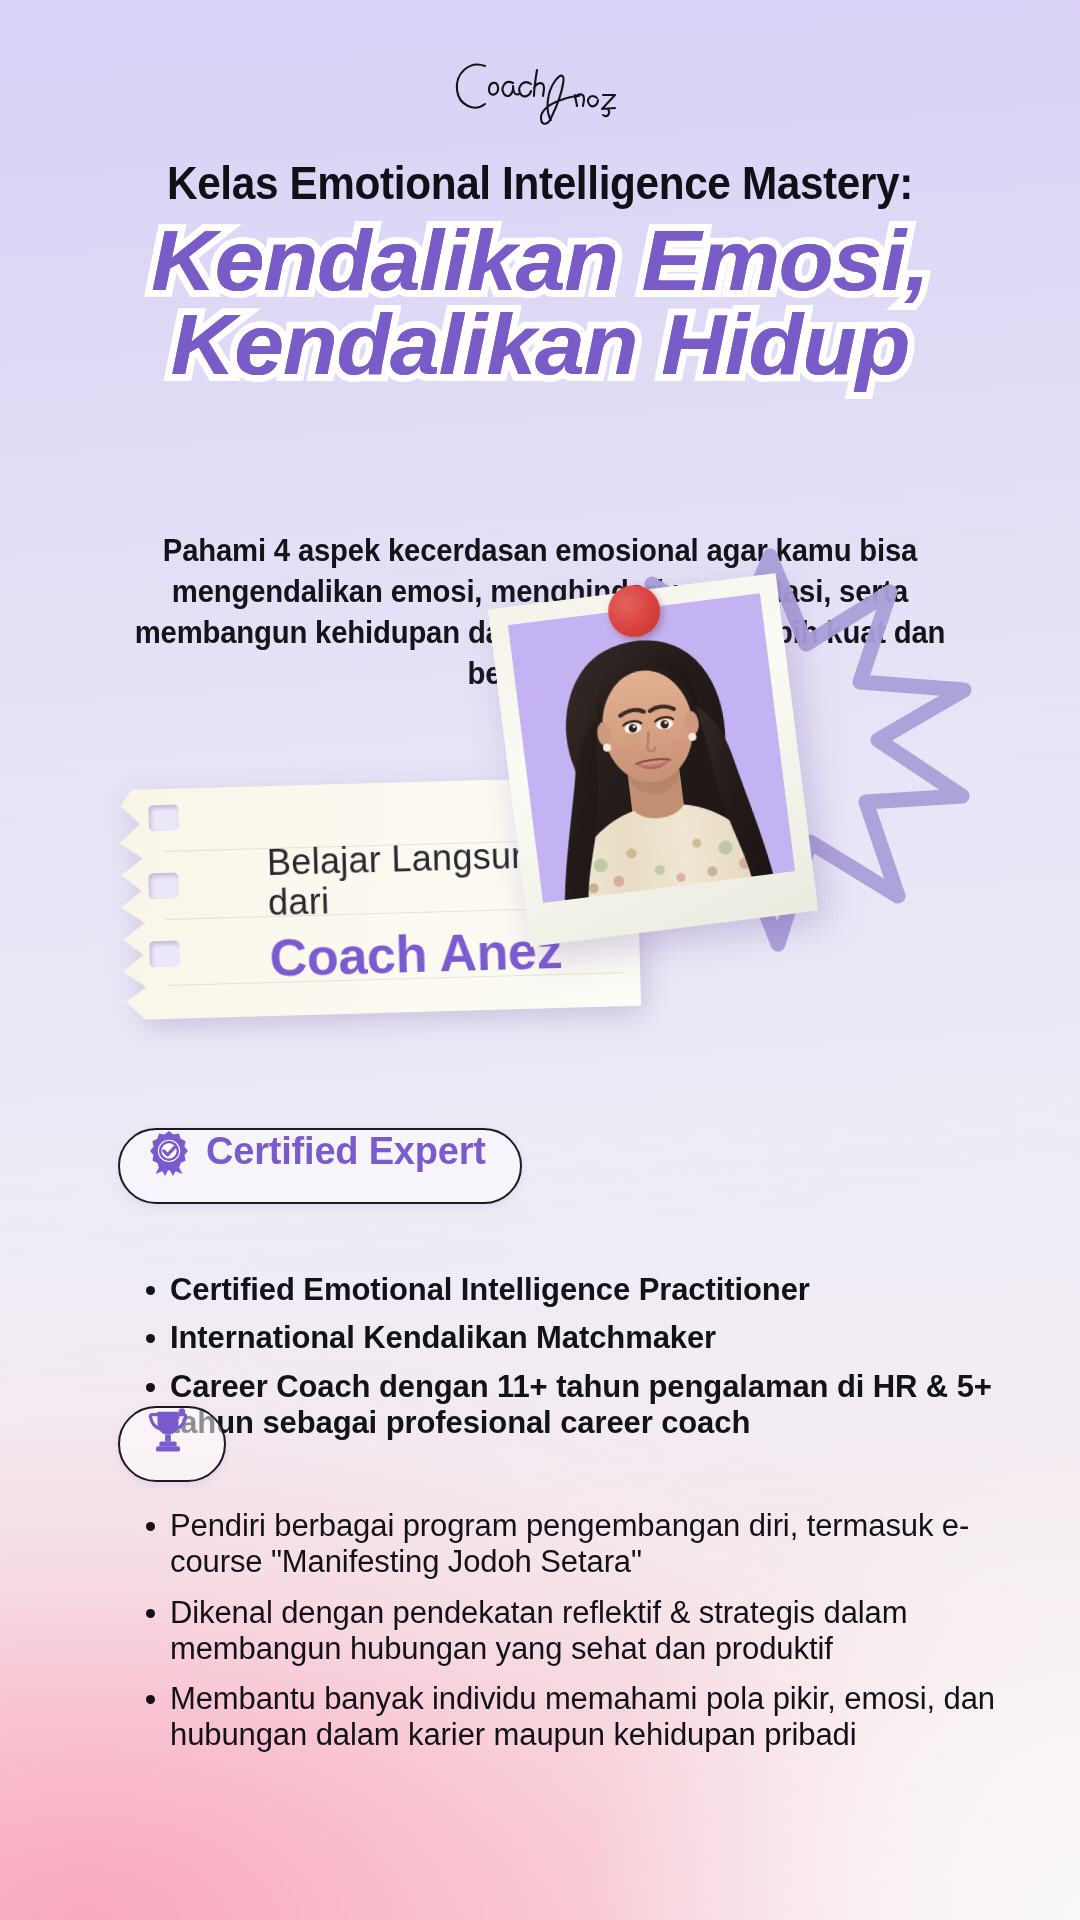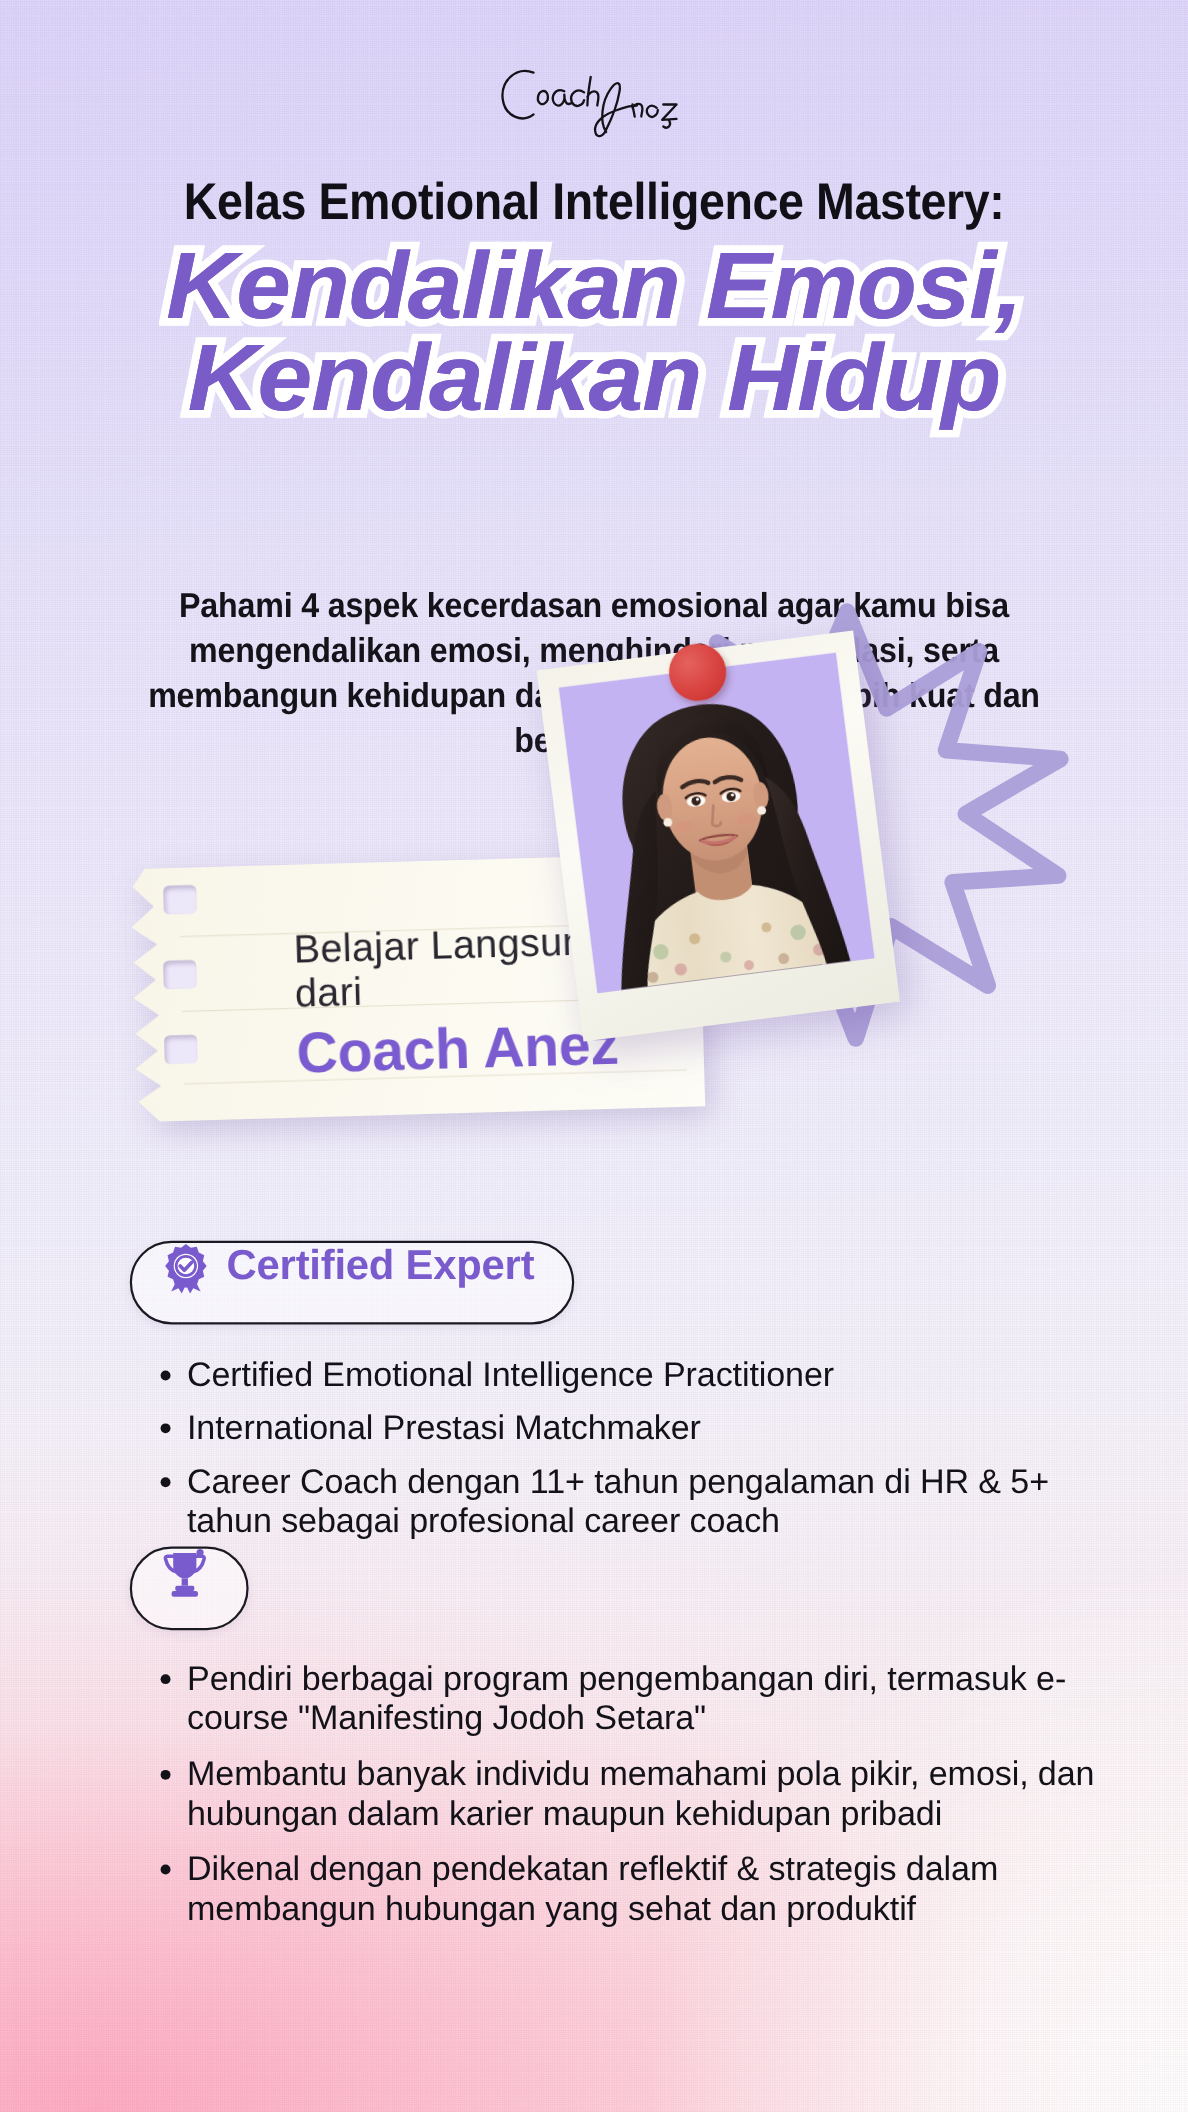--- a/index.html
+++ b/index.html
@@ -217,7 +217,7 @@
     width:9px; height:9px; border-radius:50%;
     background:#131219;
   }
-  #list-certified{ top:1232px; }
+  #list-certified{ top:1272px;font-weight:bold; }
   #list-keahlian { top:1508px; }
   #list-keahlian li{ margin-bottom:14px; }
 </style>

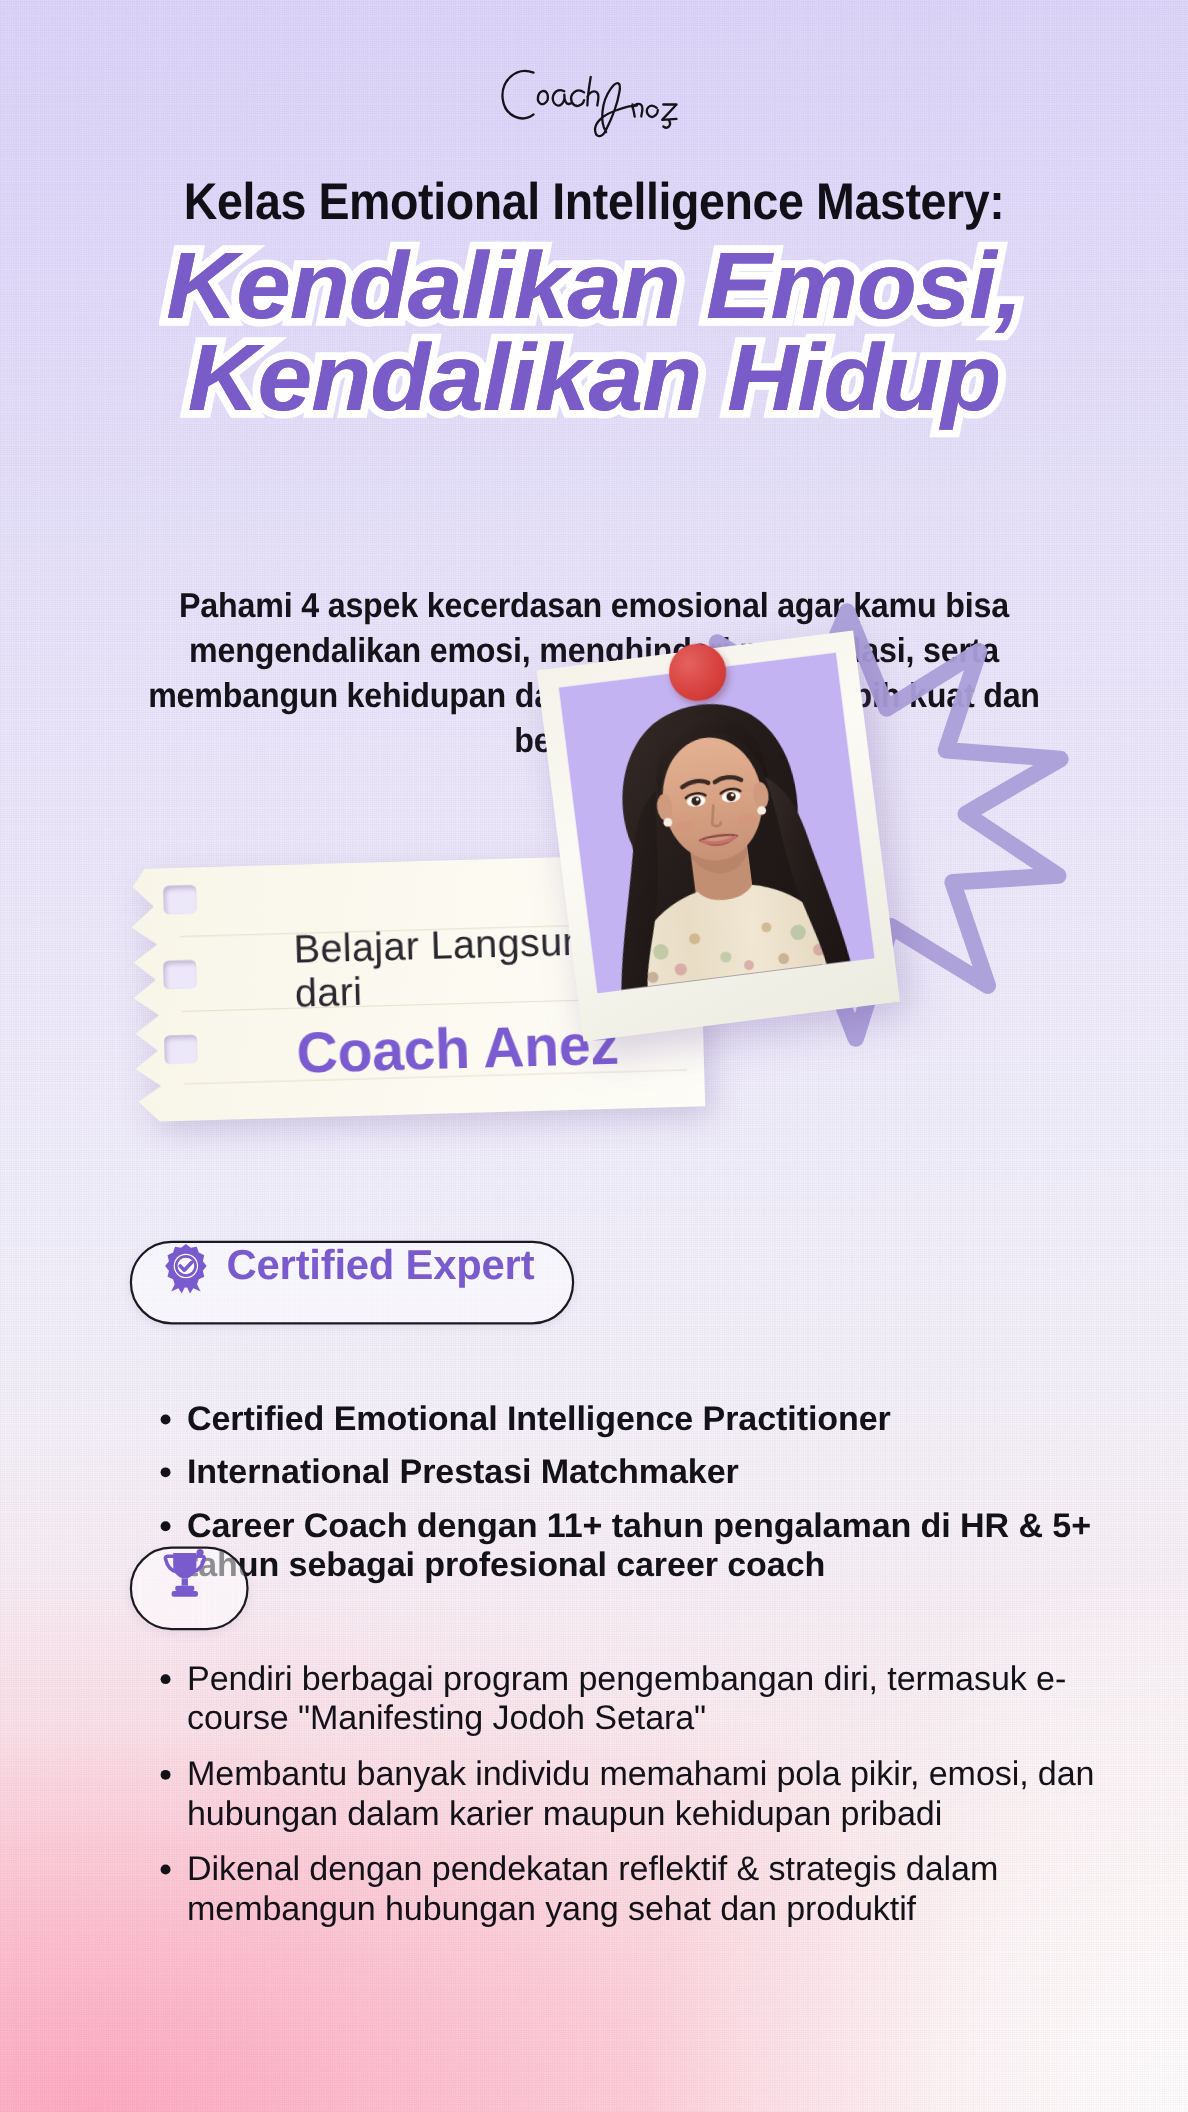--- a/index.html
+++ b/index.html
@@ -402,7 +402,7 @@
 
   <ul class="blist" id="list-certified">
     <li>Certified Emotional Intelligence Practitioner</li>
-    <li>International Prestasi Matchmaker</li>
+    <li>International Kendalikan Matchmaker</li>
     <li>Career Coach dengan 11+ tahun pengalaman di HR &amp; 5+ tahun sebagai profesional career coach</li>
   </ul>
 

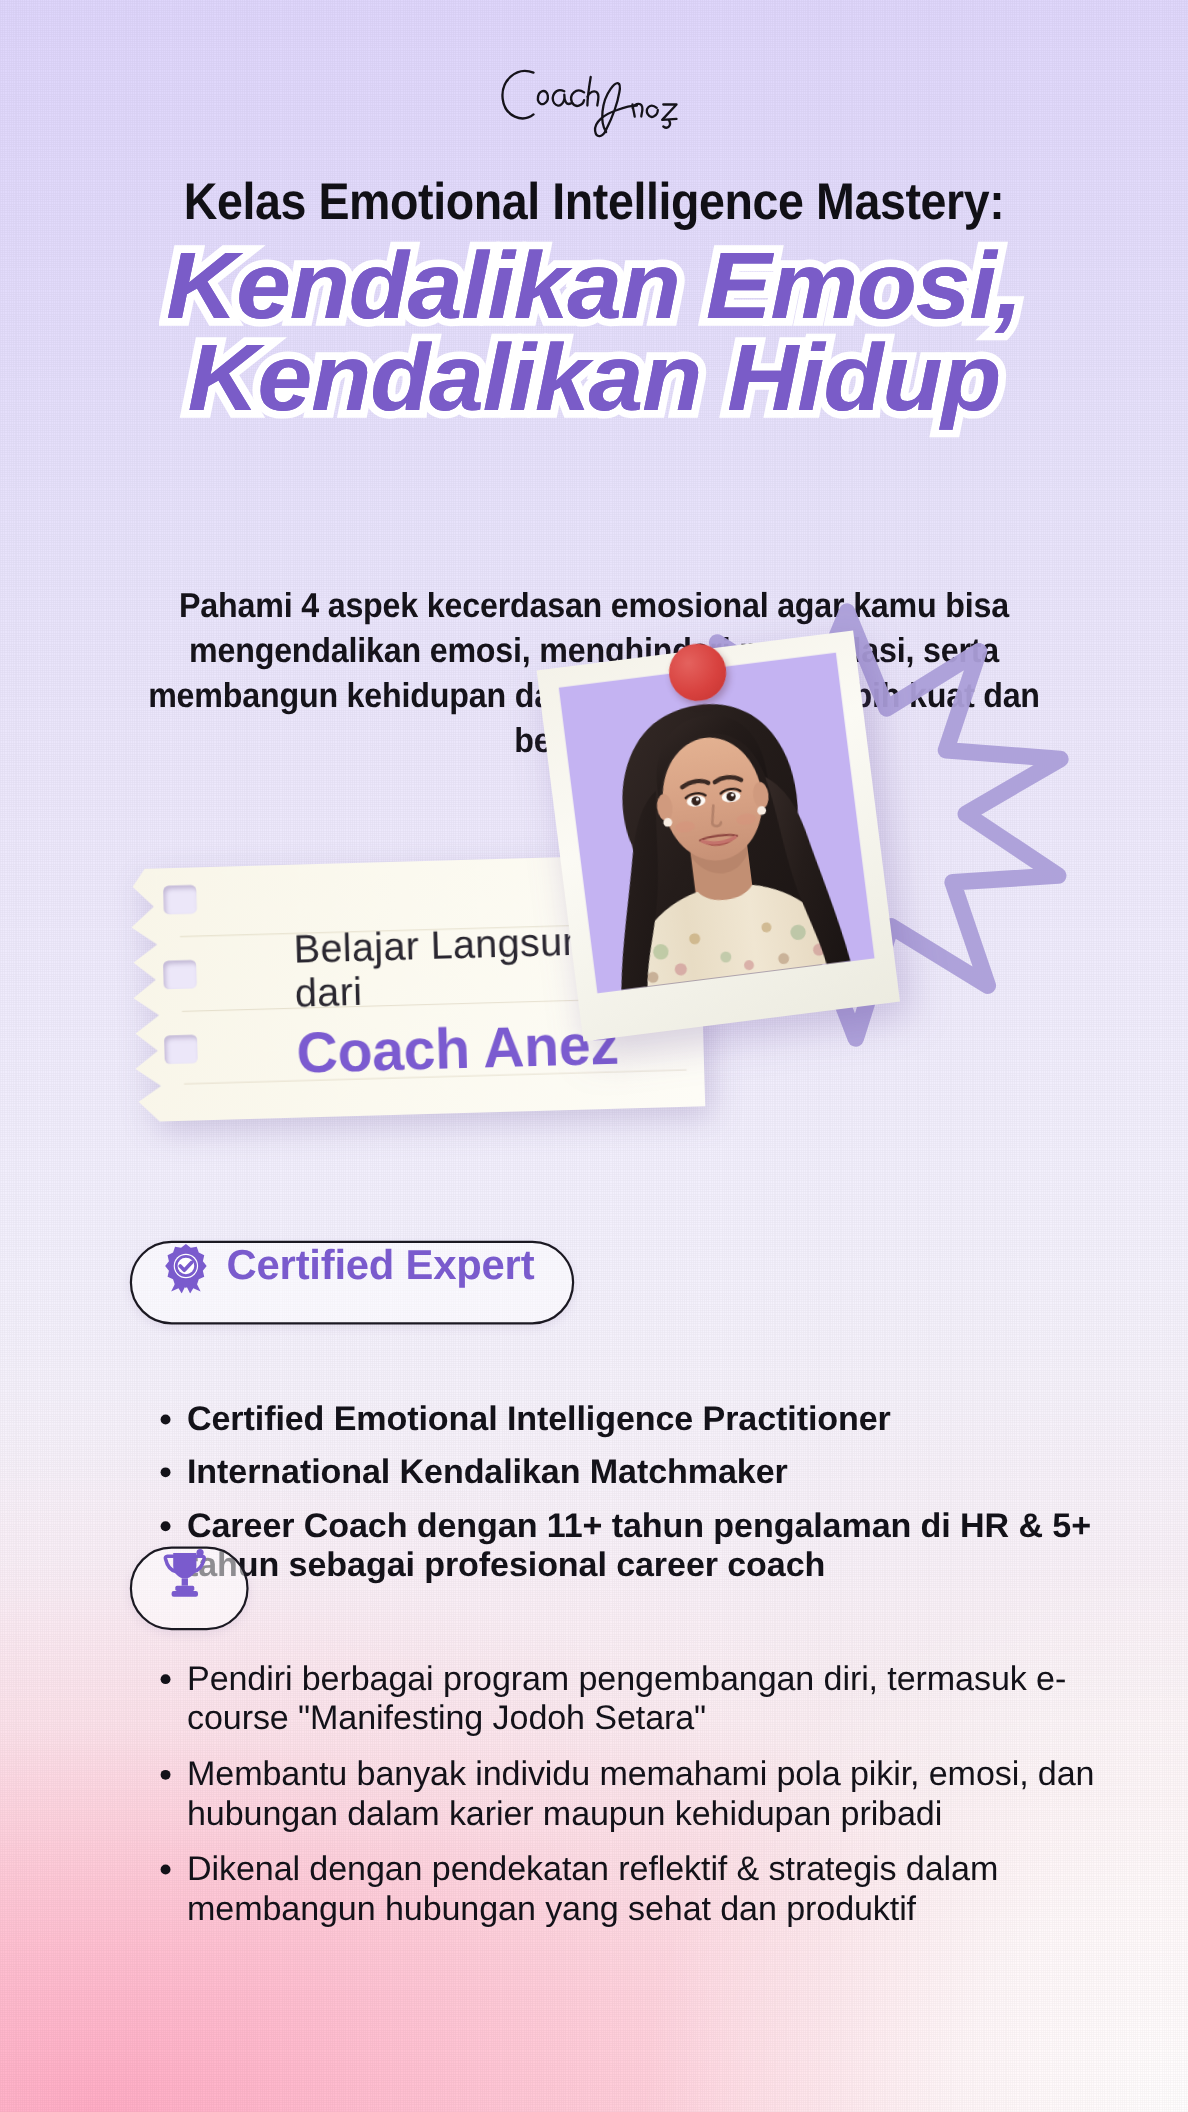--- a/index.html
+++ b/index.html
@@ -422,8 +422,8 @@
 
   <ul class="blist" id="list-keahlian">
     <li>Pendiri berbagai program pengembangan diri, termasuk e-course "Manifesting Jodoh Setara"</li>
+    <li>Dikenal dengan pendekatan reflektif &amp; strategis dalam membangun hubungan yang sehat dan produktif</li>
     <li>Membantu banyak individu memahami pola pikir, emosi, dan hubungan dalam karier maupun kehidupan pribadi</li>
-    <li>Dikenal dengan pendekatan reflektif &amp; strategis dalam membangun hubungan yang sehat dan produktif</li>
   </ul>
 
 </div>

